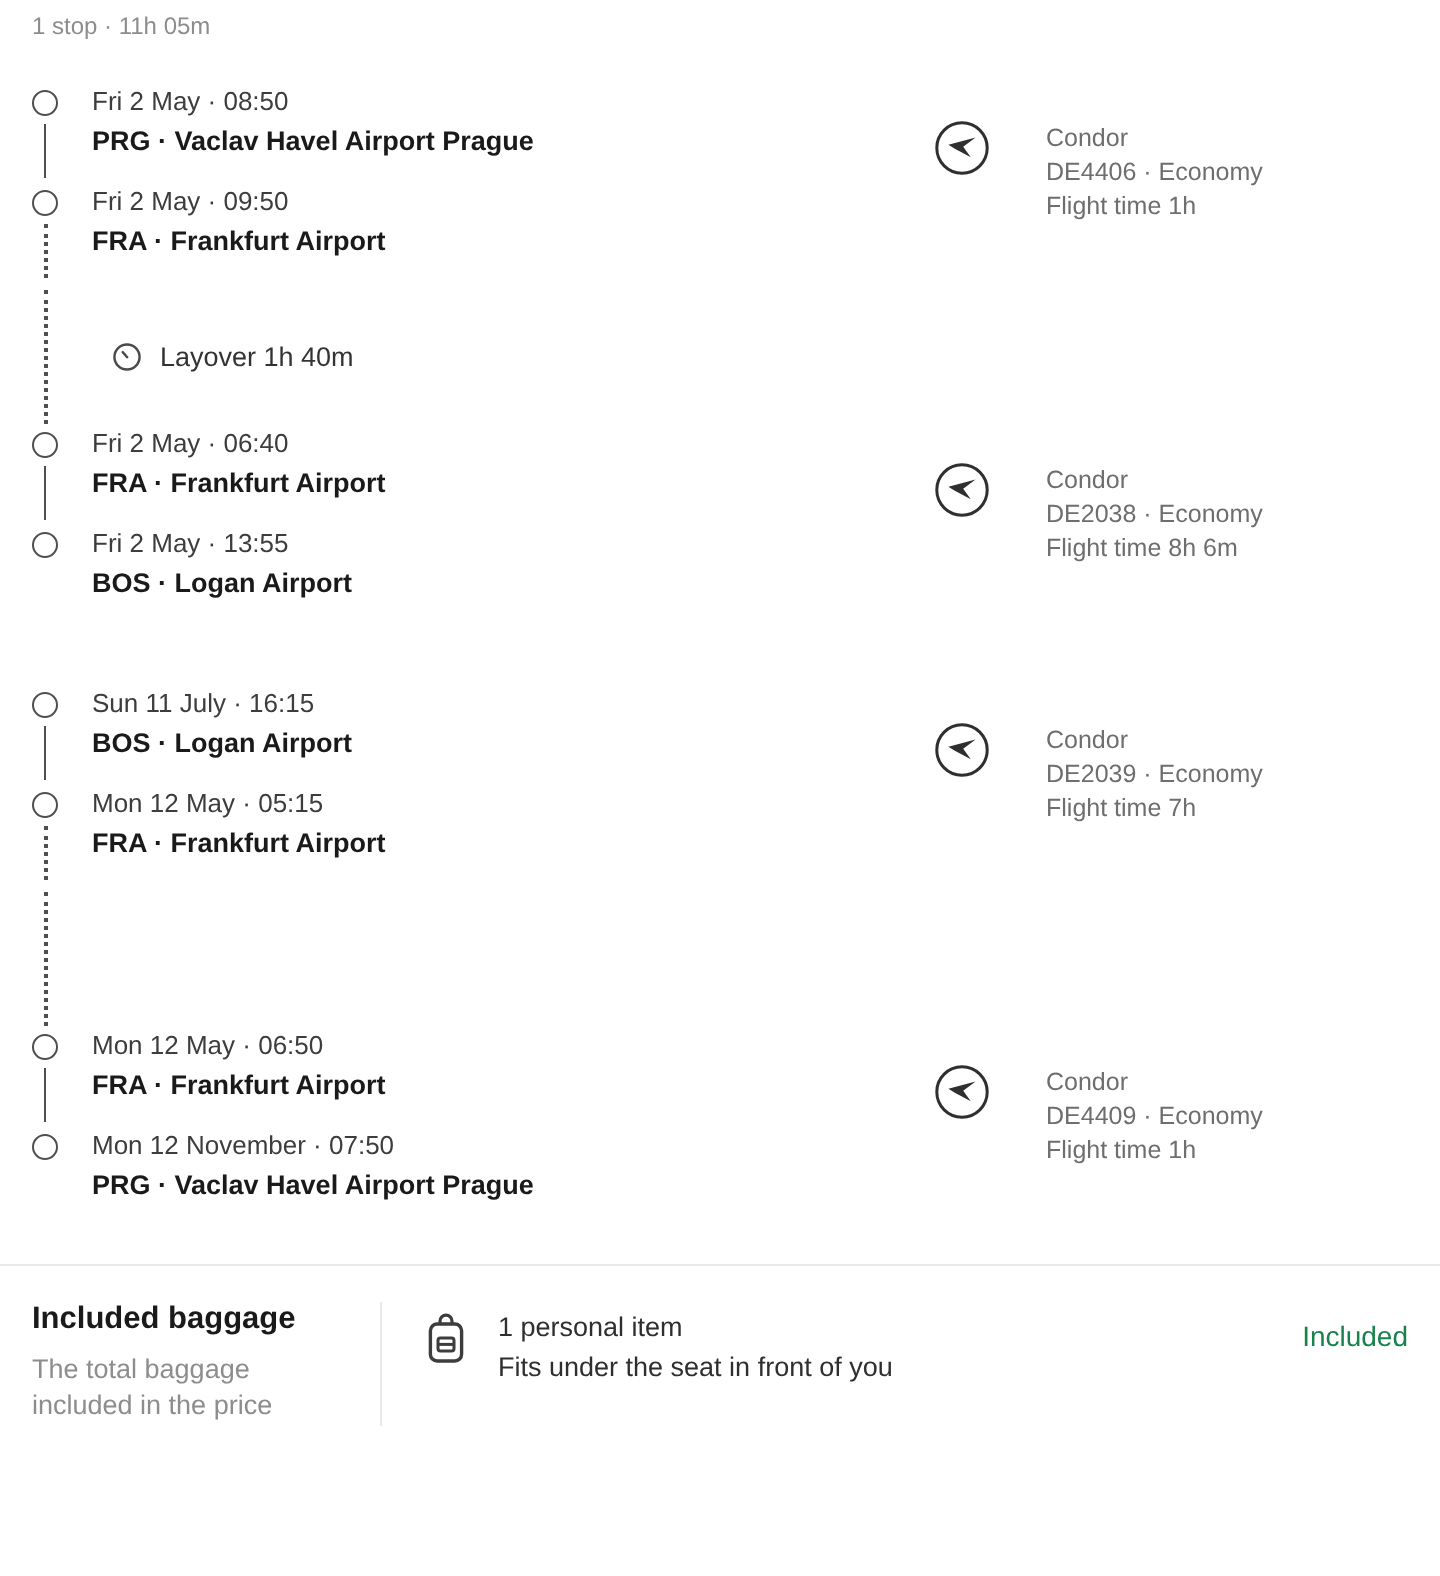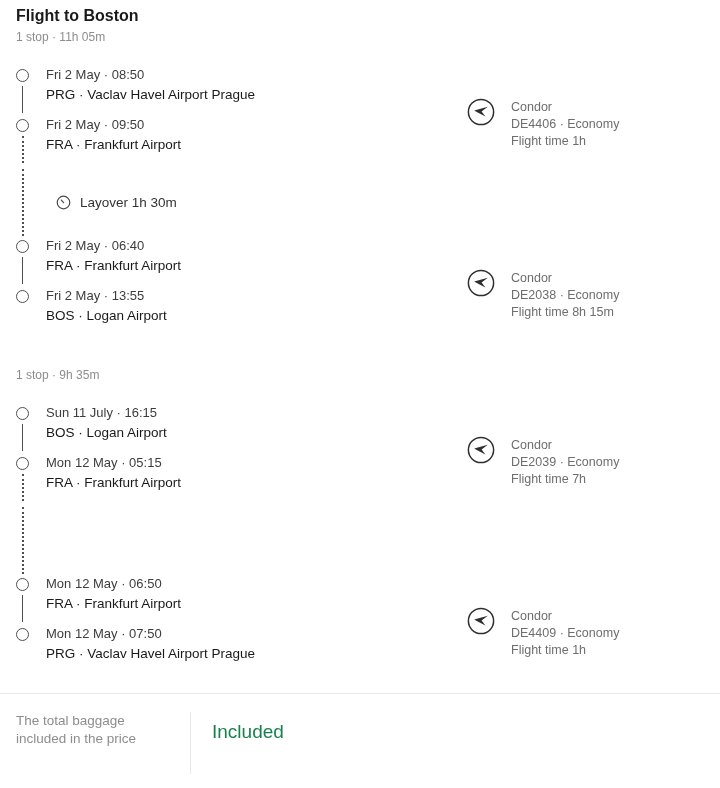--- a/index.html
+++ b/index.html
@@ -88,7 +88,6 @@
 <div class="page">
 
   <div class="flight-section">
-    <h2 class="section-title">Flight to Boston</h2>
     <div class="section-summary">1 stop · 11h 05m</div>
 
     <div class="leg">

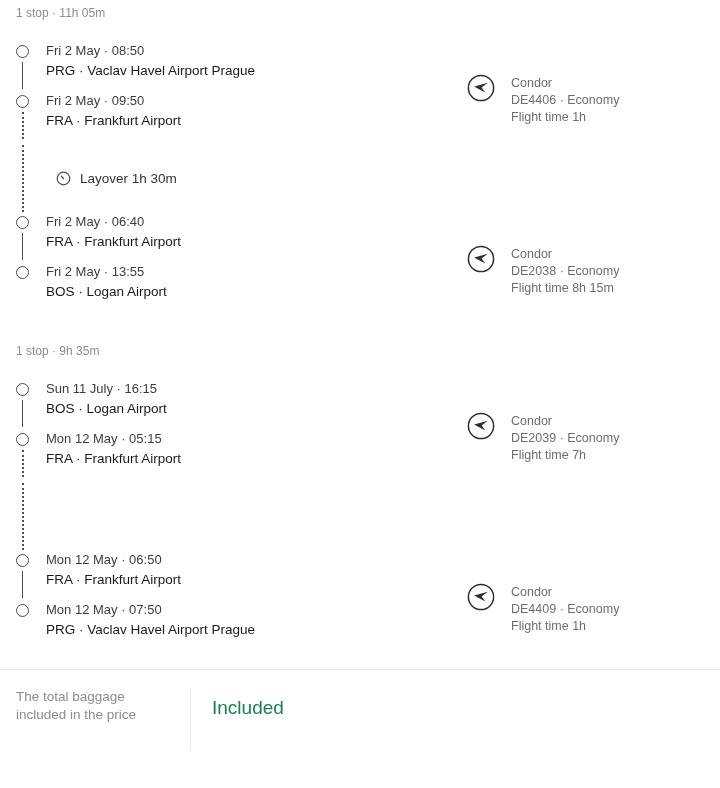--- a/index.html
+++ b/index.html
@@ -45,7 +45,7 @@
   .connector.none{border:none;}
   .stop-info{padding-top:0;}
   .stop-date{font-size:13px;color:var(--text-date);line-height:15px;margin-bottom:5px;}
-  .stop-airport{font-size:13.5px;font-weight:400;color:var(--text-primary);line-height:16px;}
+  .stop-airport{font-size:13.5px;font-weight:700;color:var(--text-primary);line-height:16px;}
   .airline{
     width:237px;flex-shrink:0;display:flex;gap:16px;margin-top:31px;
   }

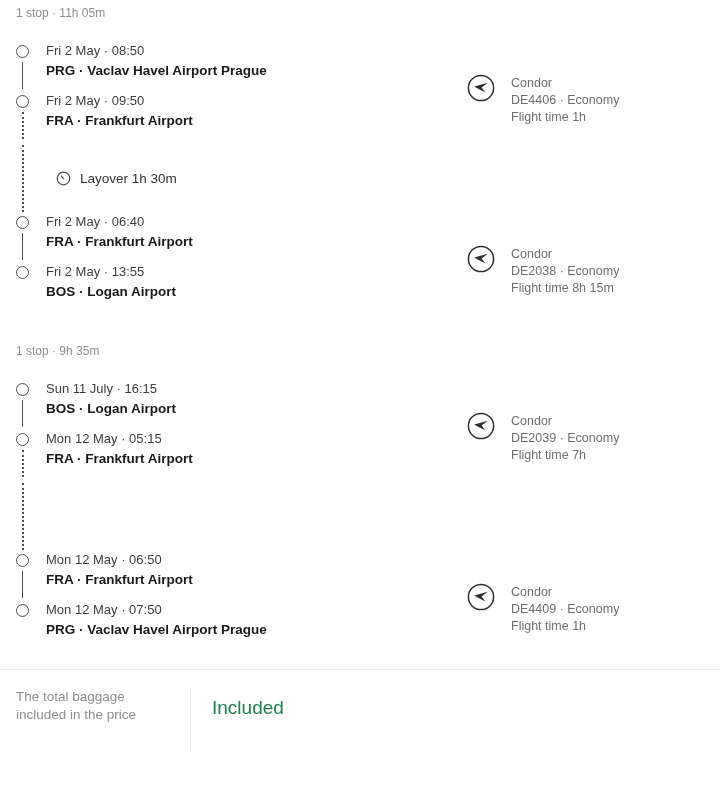--- a/index.html
+++ b/index.html
@@ -47,7 +47,7 @@
   .stop-date{font-size:13px;color:var(--text-date);line-height:15px;margin-bottom:5px;}
   .stop-airport{font-size:13.5px;font-weight:700;color:var(--text-primary);line-height:16px;}
   .airline{
-    width:237px;flex-shrink:0;display:flex;gap:16px;margin-top:31px;
+    width:237px;flex-shrink:0;display:flex;gap:28px;margin-top:17px;
   }
   .airline-logo{width:28px;height:28px;flex-shrink:0;}
   .airline-lines{font-size:12.5px;color:var(--text-airline);line-height:17px;padding-top:1px;}

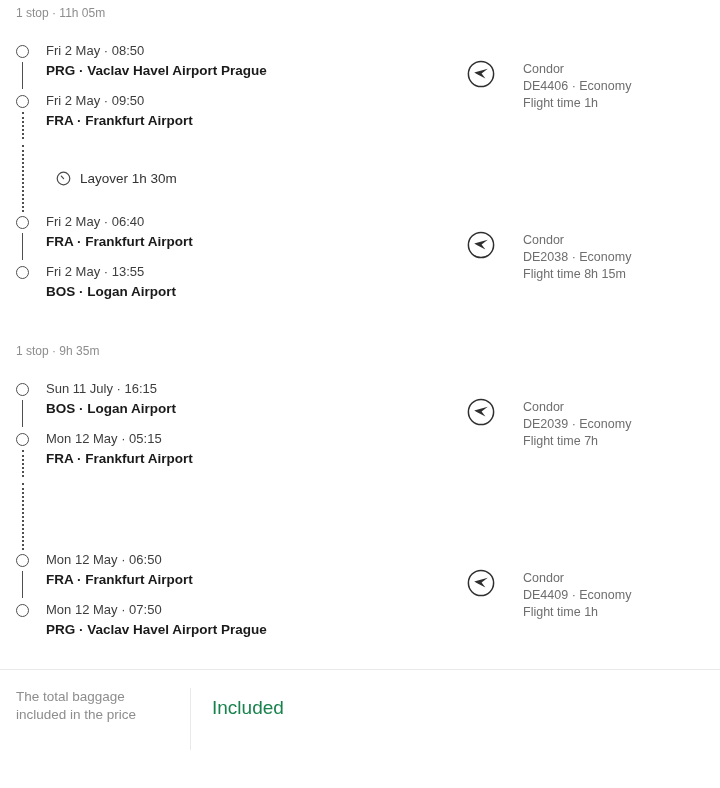--- a/index.html
+++ b/index.html
@@ -139,7 +139,7 @@
             <path d="M5.7 5.4 L8.1 8.1" fill="none" stroke="#4a4a4a" stroke-width="1.3" stroke-linecap="round"></path>
           </svg>
         </span>
-        <span>Layover 1h 30m</span>
+        <span>Layover 1h 40m</span>
       </div>
     </div>
 

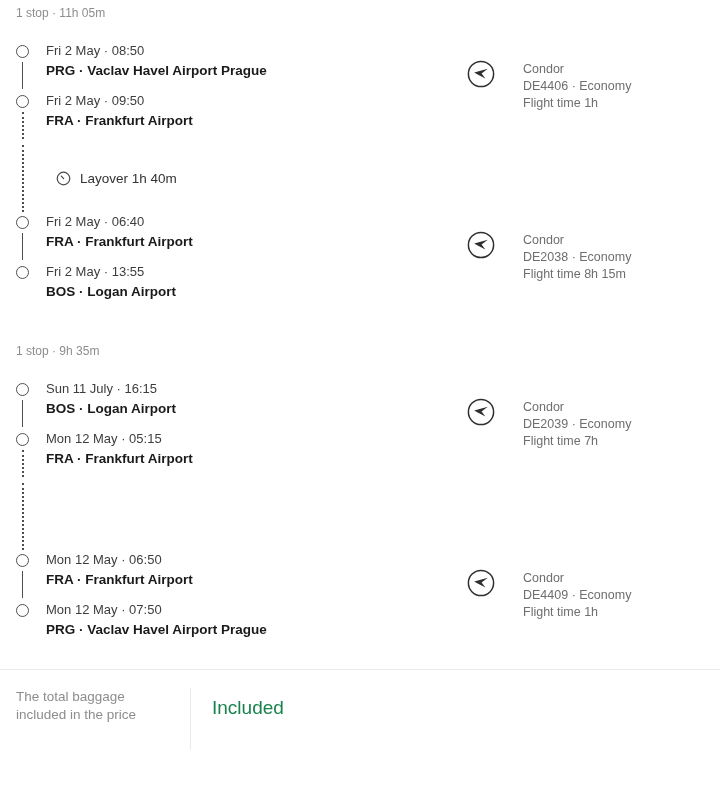--- a/index.html
+++ b/index.html
@@ -176,7 +176,7 @@
         <div class="airline-lines">
           <div>Condor</div>
           <div>DE2038 · Economy</div>
-          <div>Flight time 8h 15m</div>
+          <div>Flight time 8h 6m</div>
         </div>
       </div>
     </div>

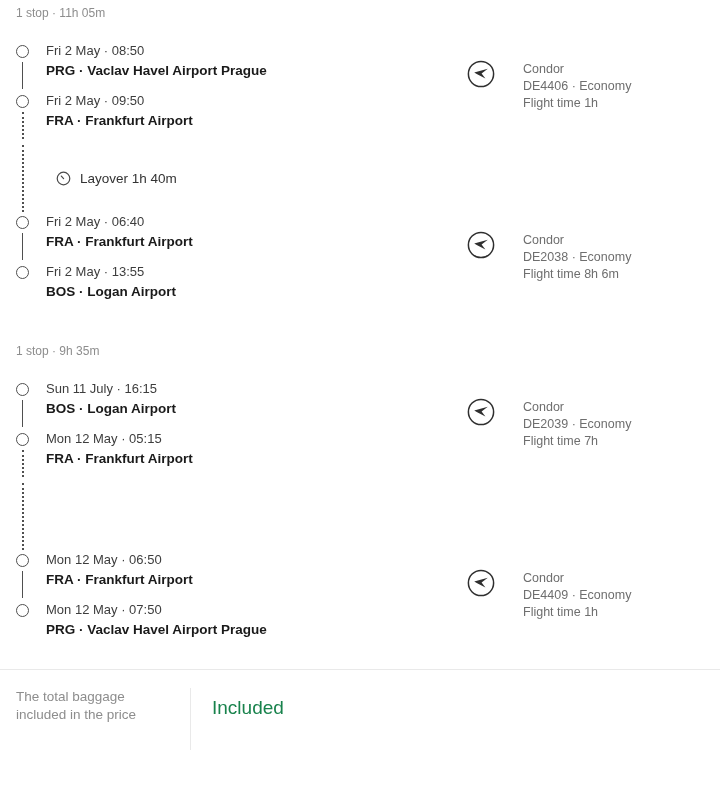--- a/index.html
+++ b/index.html
@@ -185,7 +185,6 @@
   <div class="section-gap"></div>
 
   <div class="flight-section">
-    <div class="section-summary">1 stop · 9h 35m</div>
 
     <div class="leg">
       <div class="leg-main">

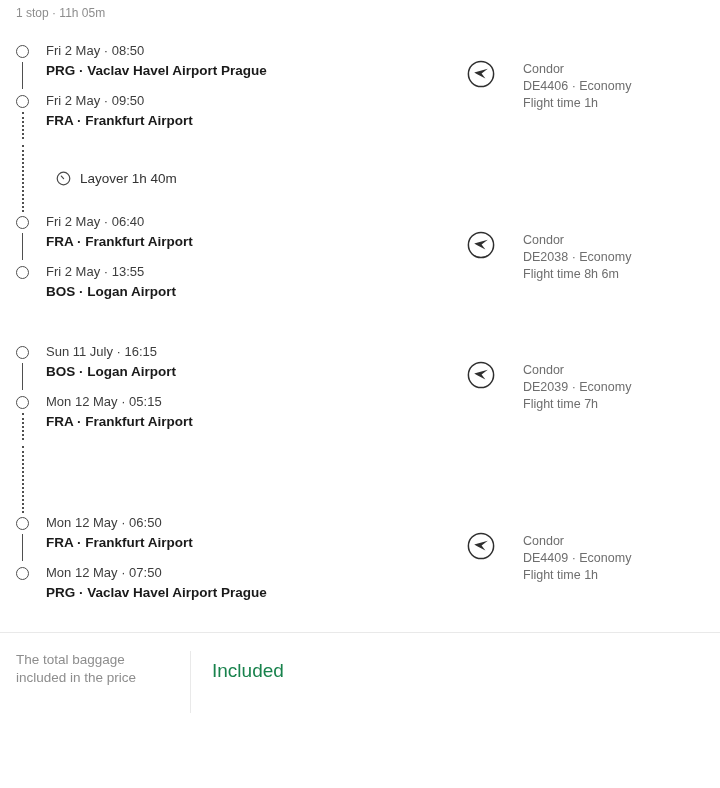--- a/index.html
+++ b/index.html
@@ -248,7 +248,7 @@
             <span class="connector none"></span>
           </div>
           <div class="stop-info">
-            <div class="stop-date">Mon 12 May · 07:50</div>
+            <div class="stop-date">Mon 12 November · 07:50</div>
             <div class="stop-airport">PRG · Vaclav Havel Airport Prague</div>
           </div>
         </div>

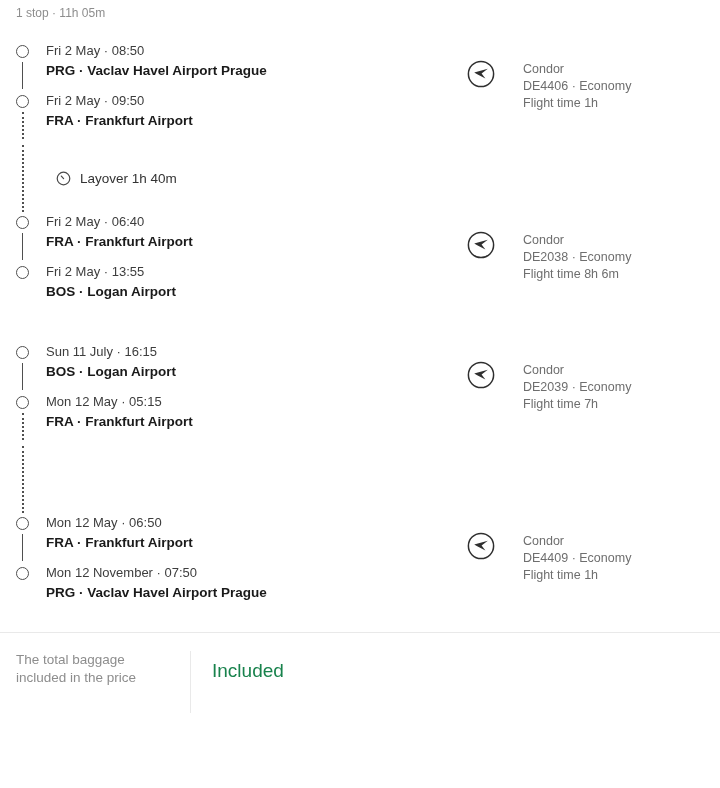--- a/index.html
+++ b/index.html
@@ -271,6 +271,7 @@
 
   <div class="baggage">
     <div class="baggage-left">
+      <h3 class="baggage-title">Included baggage</h3>
       <div class="baggage-sub">The total baggage included in the price</div>
     </div>
     <div class="baggage-vdivider"></div>

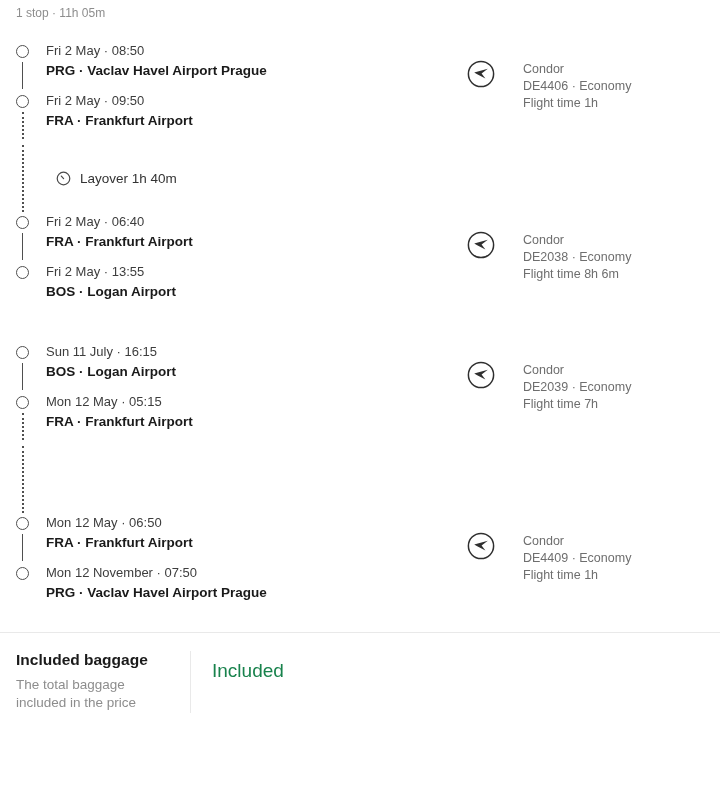--- a/index.html
+++ b/index.html
@@ -275,6 +275,20 @@
       <div class="baggage-sub">The total baggage included in the price</div>
     </div>
     <div class="baggage-vdivider"></div>
+    <div class="baggage-item">
+      <span class="baggage-icon">
+        <svg viewBox="0 0 22 28" width="22" height="28">
+          <path d="M8 6 V4.6 a3 3 0 0 1 6 0 V6" fill="none" stroke="#3d3d3d" stroke-width="1.6"></path>
+          <rect x="3.2" y="6" width="15.6" height="18.5" rx="3.4" fill="none" stroke="#3d3d3d" stroke-width="1.7"></rect>
+          <rect x="7" y="13" width="8" height="6.5" rx="1.2" fill="none" stroke="#3d3d3d" stroke-width="1.5"></rect>
+          <line x1="7" y1="16.2" x2="15" y2="16.2" stroke="#3d3d3d" stroke-width="1.5"></line>
+        </svg>
+      </span>
+      <div>
+        <div class="baggage-item-title">1 personal item</div>
+        <div class="baggage-item-desc">Fits under the seat in front of you</div>
+      </div>
+    </div>
     <div class="baggage-status">Included</div>
   </div>
 

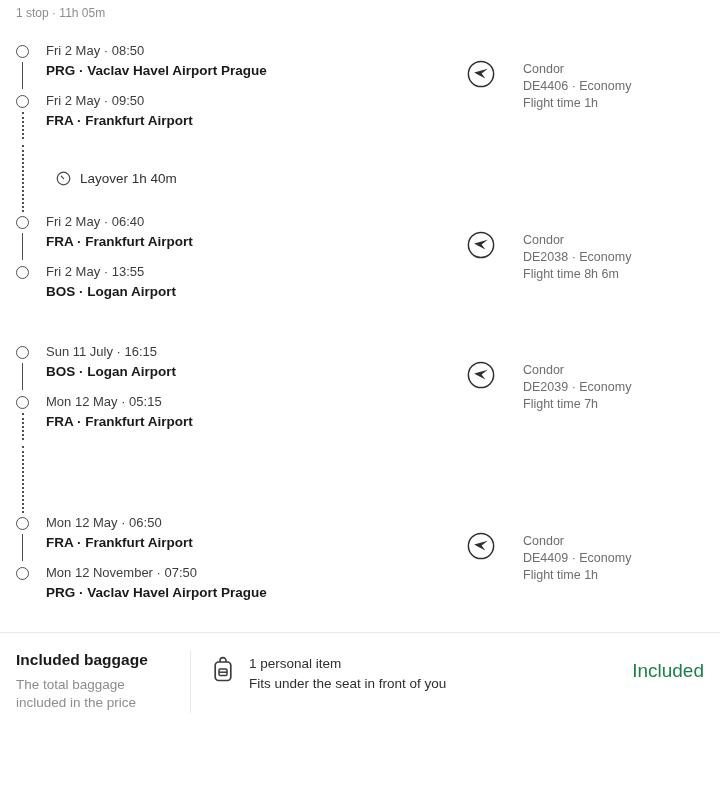--- a/index.html
+++ b/index.html
@@ -77,7 +77,7 @@
   .baggage-item-title{font-size:13.5px;color:#2f2f2f;line-height:18px;margin-bottom:2px;}
   .baggage-item-desc{font-size:13.5px;color:#2f2f2f;line-height:18px;}
   .baggage-status{
-    flex-shrink:0;font-size:19px;color:var(--green);
+    flex-shrink:0;font-size:14px;color:var(--green);
     padding-top:9px;text-align:center;
   }
   svg{display:block;}

